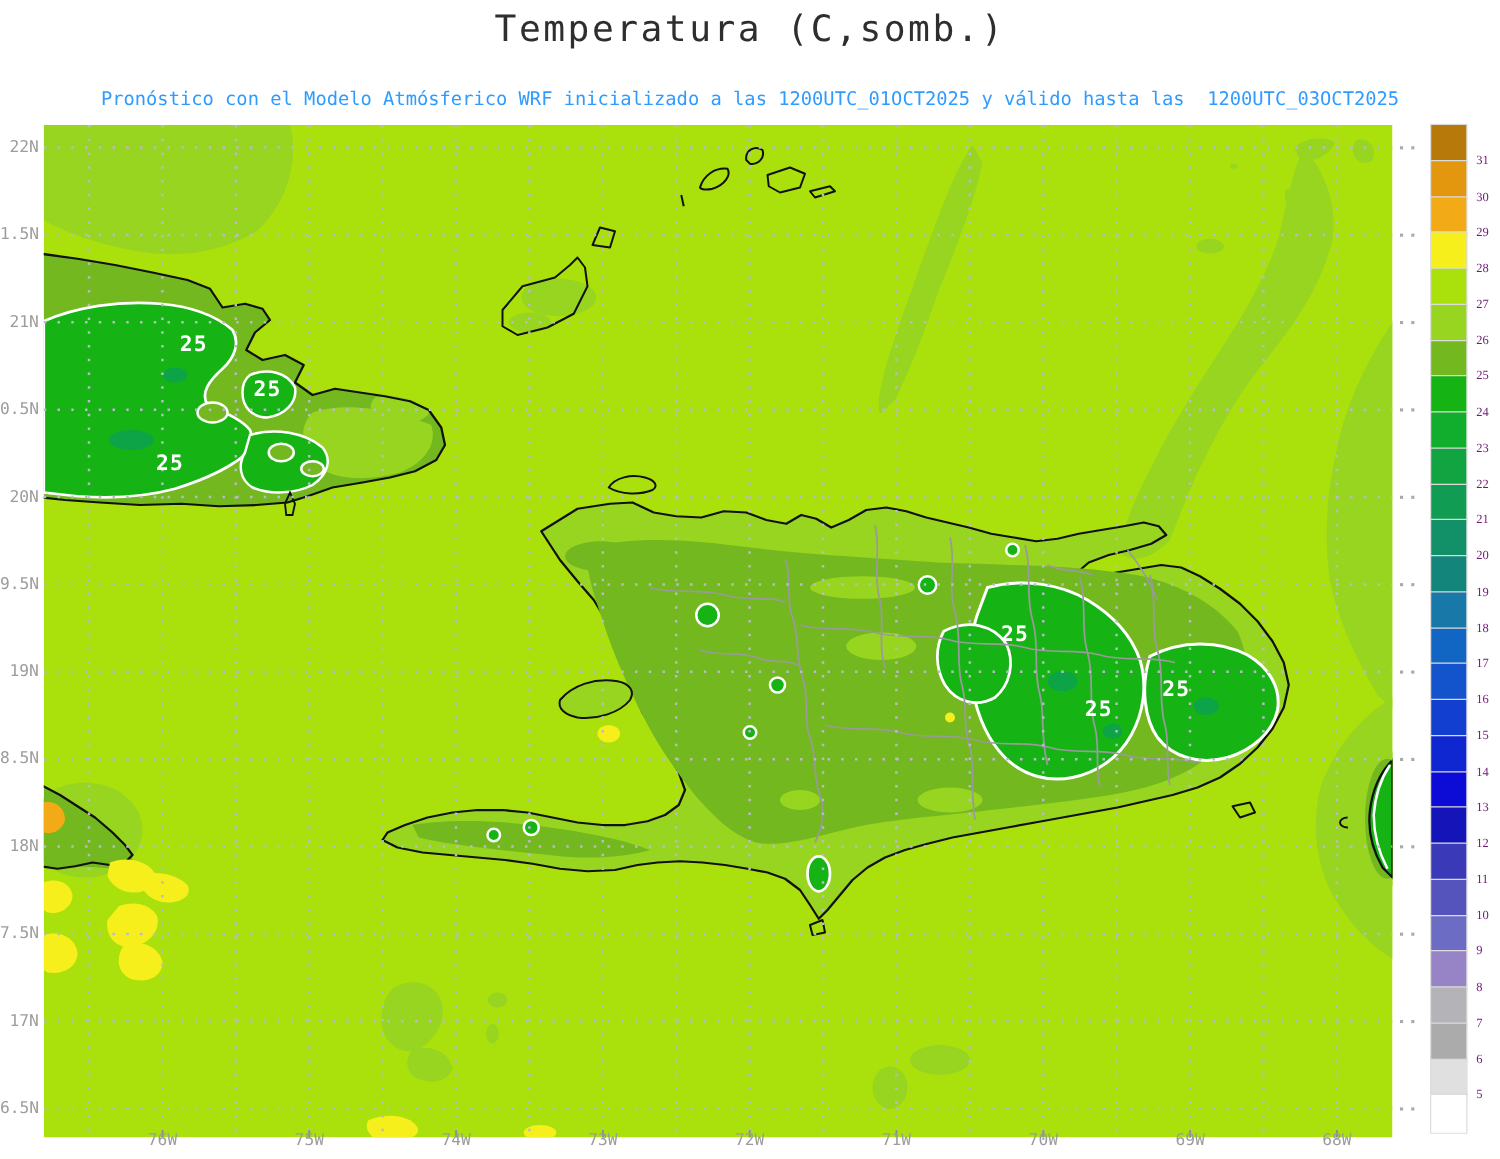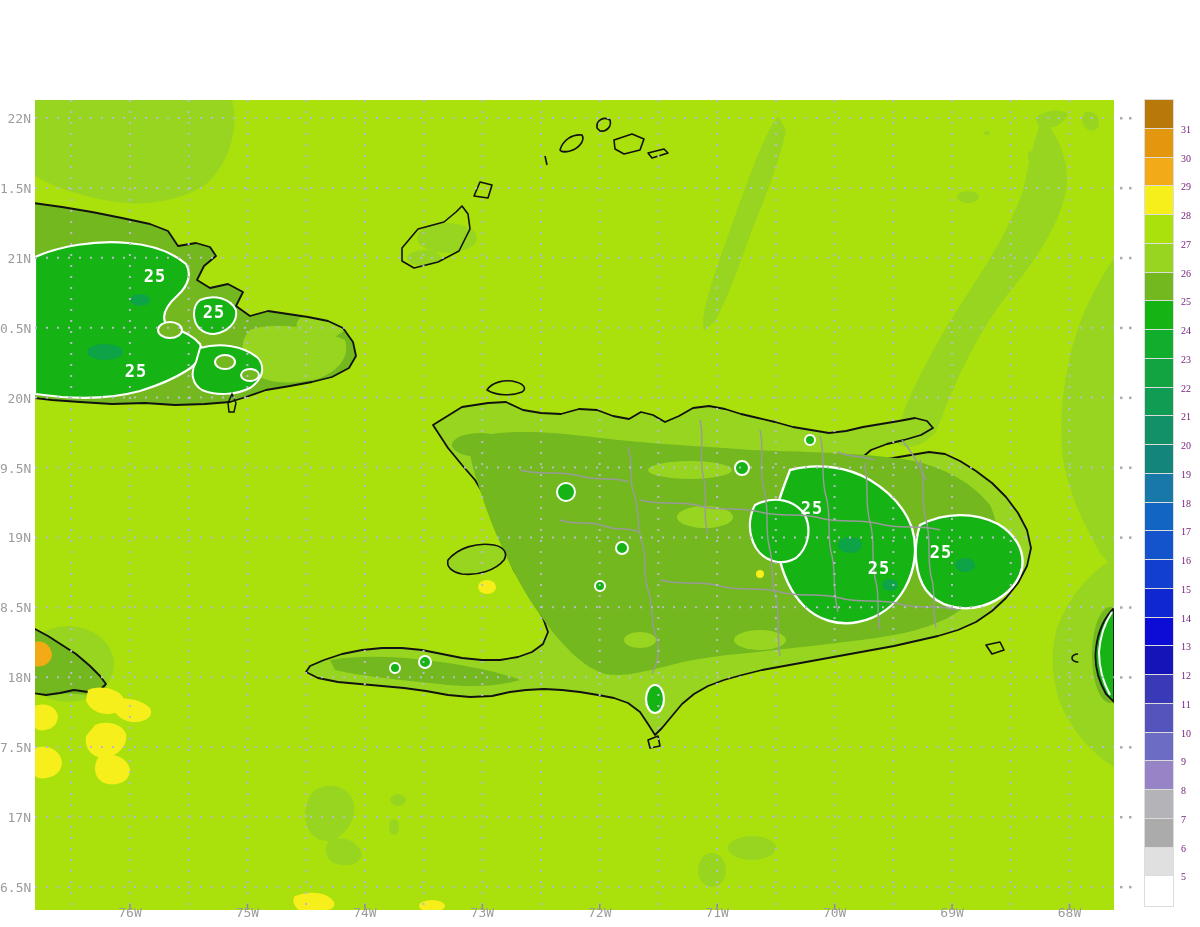--- a/index.html
+++ b/index.html
@@ -30,6 +30,7 @@
 
 <div id="stage">
 
+  <div class="hdr-title">Temperatura (C,somb.)</div>
 
   <svg id="map-svg" width="1200" height="927" viewBox="0 0 1200 927" xmlns="http://www.w3.org/2000/svg">
     <defs>

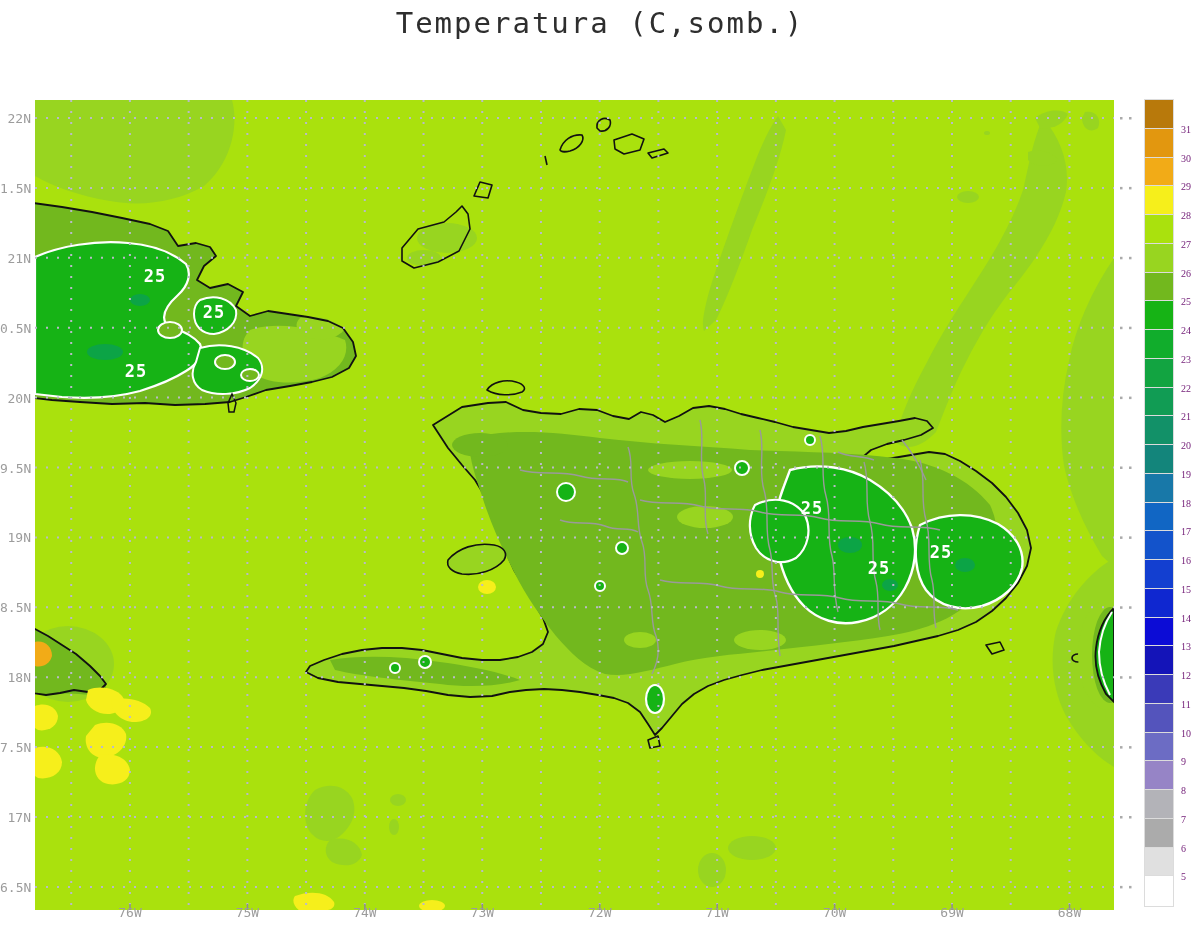--- a/index.html
+++ b/index.html
@@ -31,6 +31,7 @@
 <div id="stage">
 
   <div class="hdr-title">Temperatura (C,somb.)</div>
+  <div class="hdr-line3">Pronóstico con el Modelo Atmósferico WRF inicializado a las 1200UTC_01OCT2025 y válido hasta las  1200UTC_03OCT2025</div>
 
   <svg id="map-svg" width="1200" height="927" viewBox="0 0 1200 927" xmlns="http://www.w3.org/2000/svg">
     <defs>

